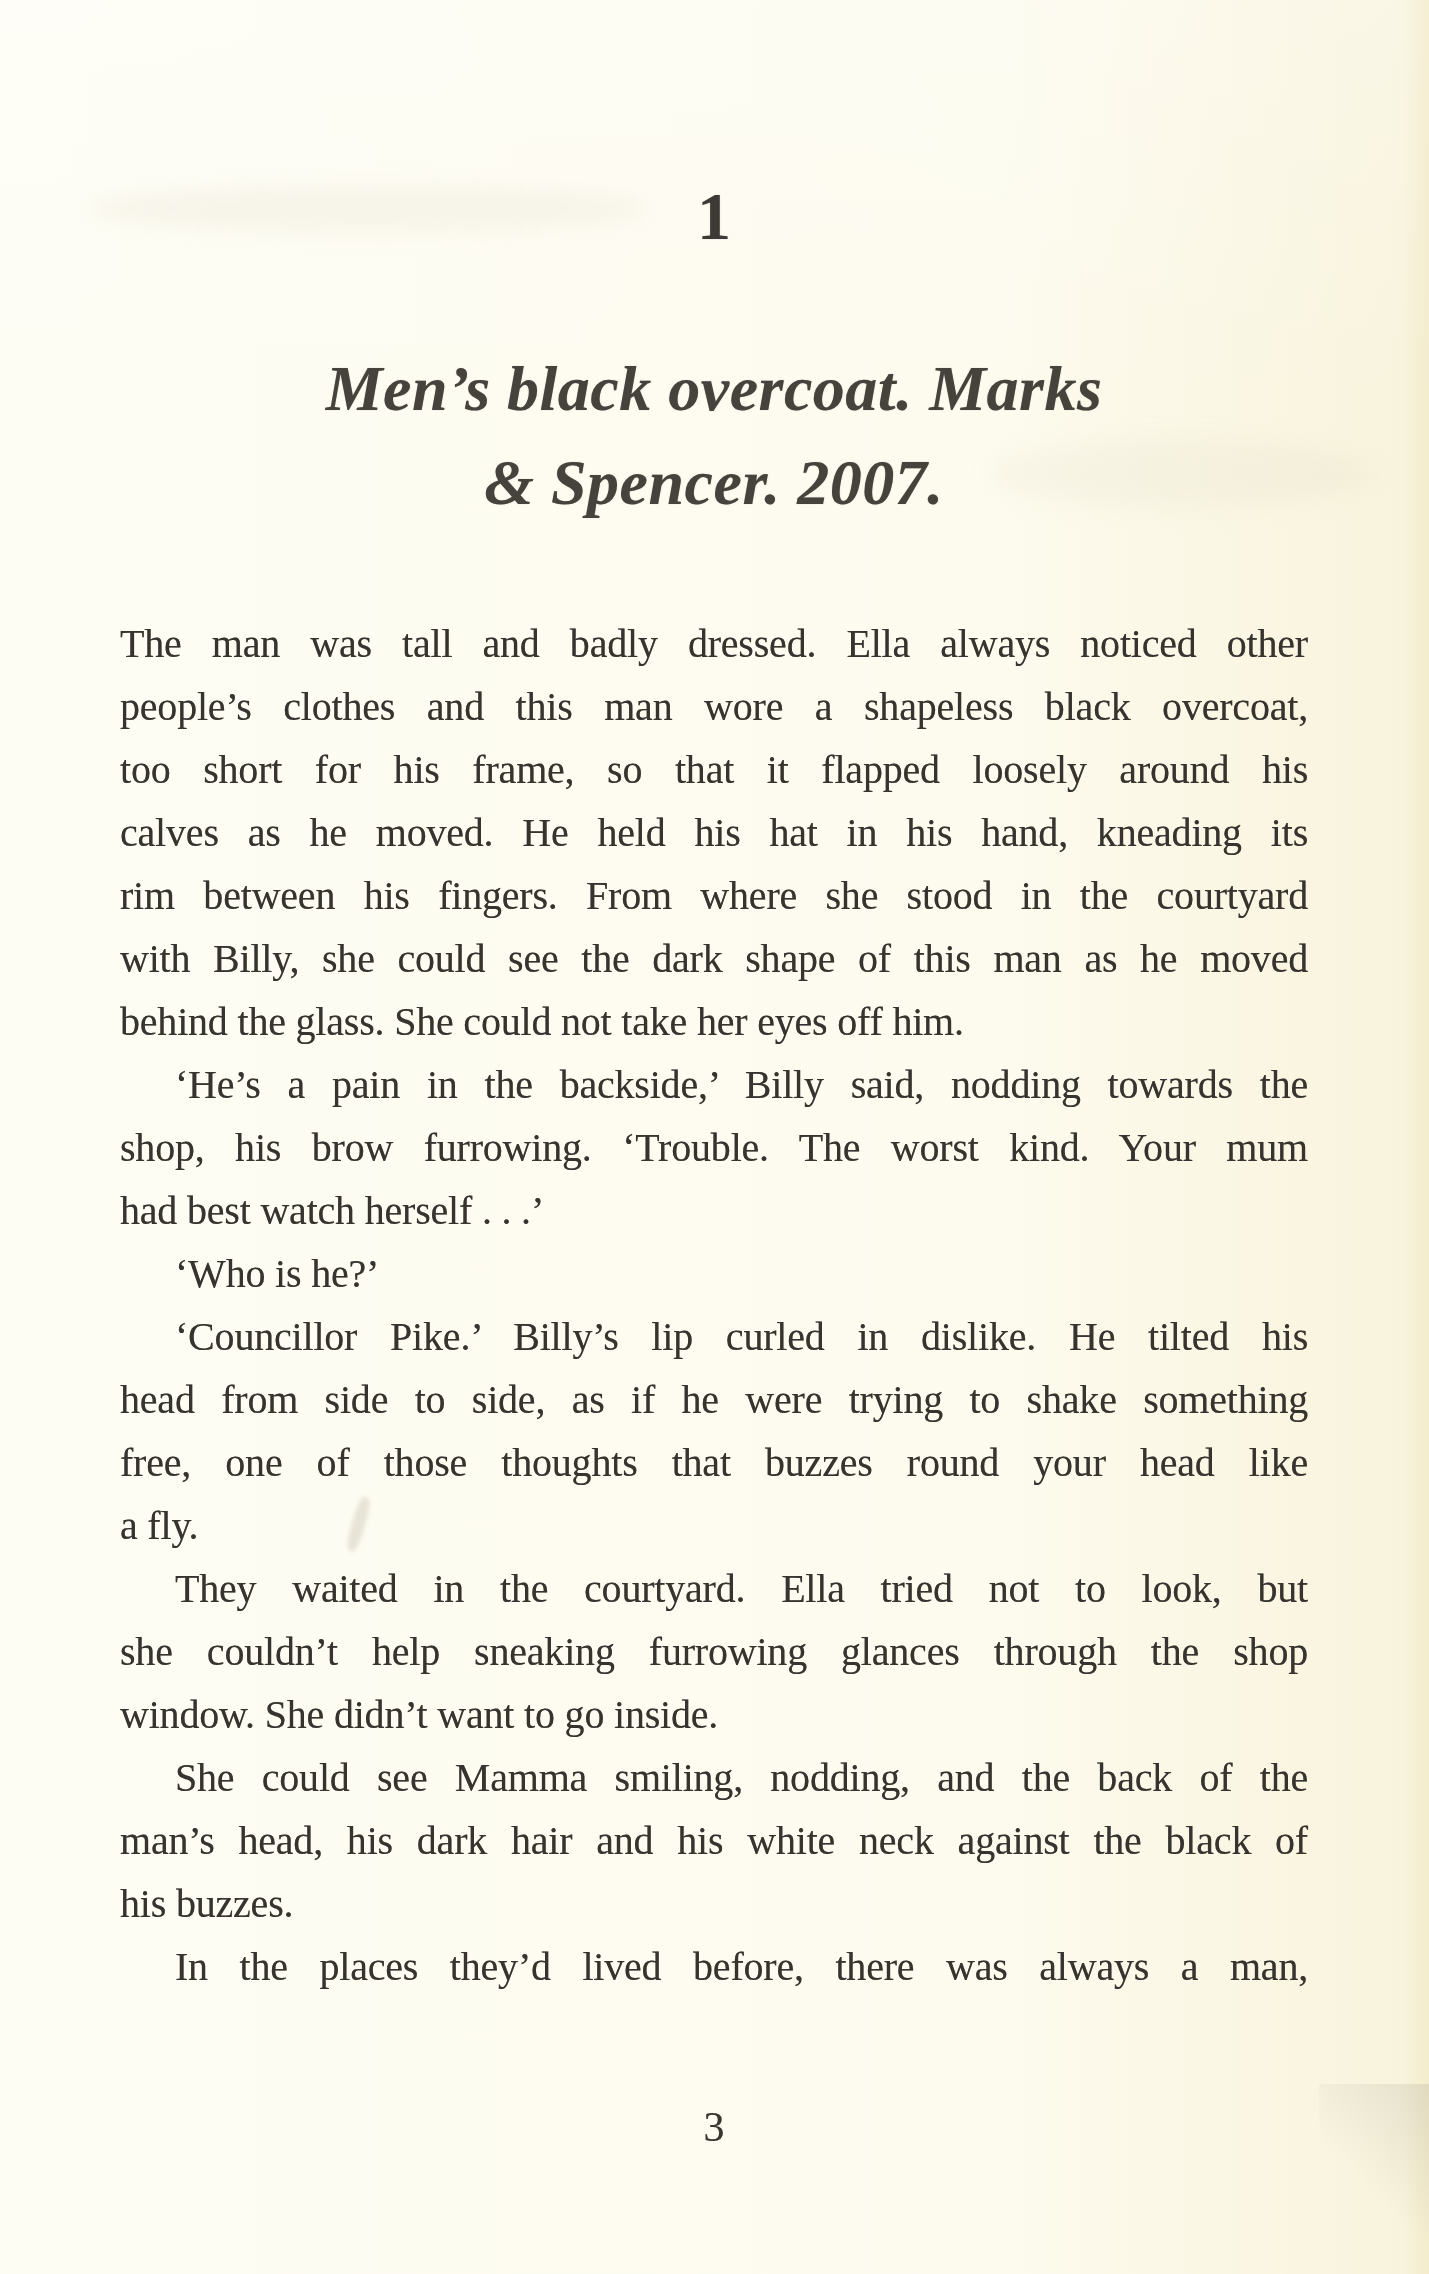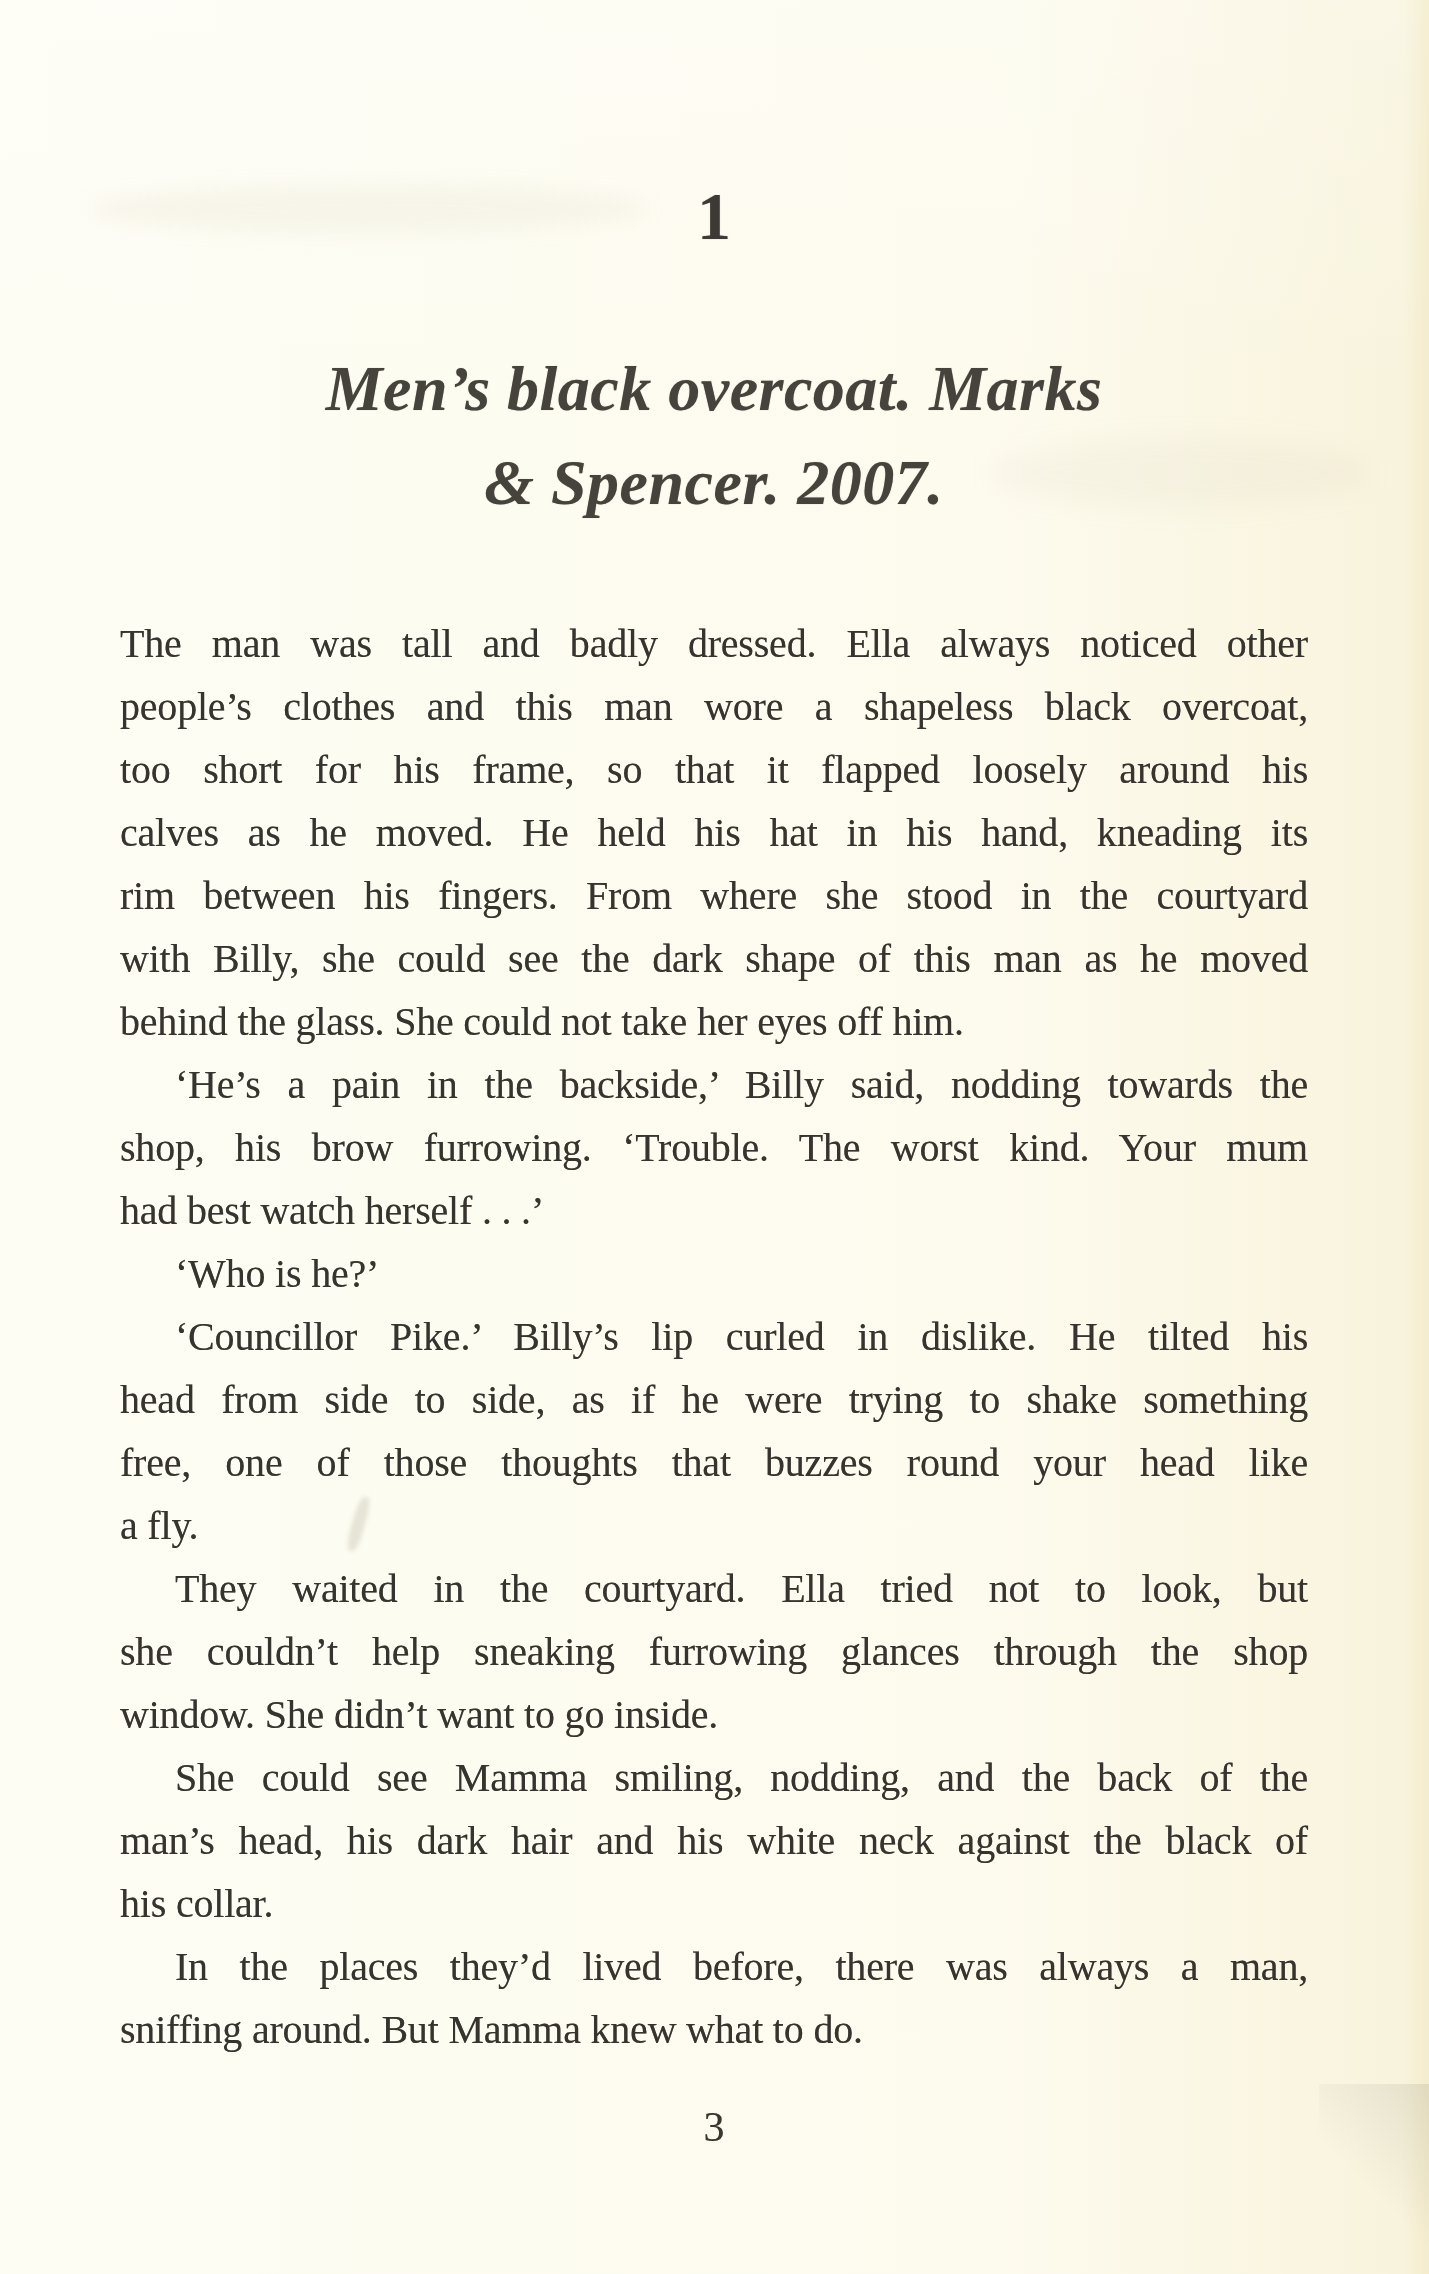--- a/index.html
+++ b/index.html
@@ -146,7 +146,7 @@
       <div class="paragraph">
         <div class="line indent">She could see Mamma smiling, nodding, and the back of the</div>
         <div class="line">man’s head, his dark hair and his white neck against the black of</div>
-        <div class="line last">his collar.</div>
+        <div class="line last">his buzzes.</div>
       </div>
       <div class="paragraph">
         <div class="line indent">In the places they’d lived before, there was always a man,</div>

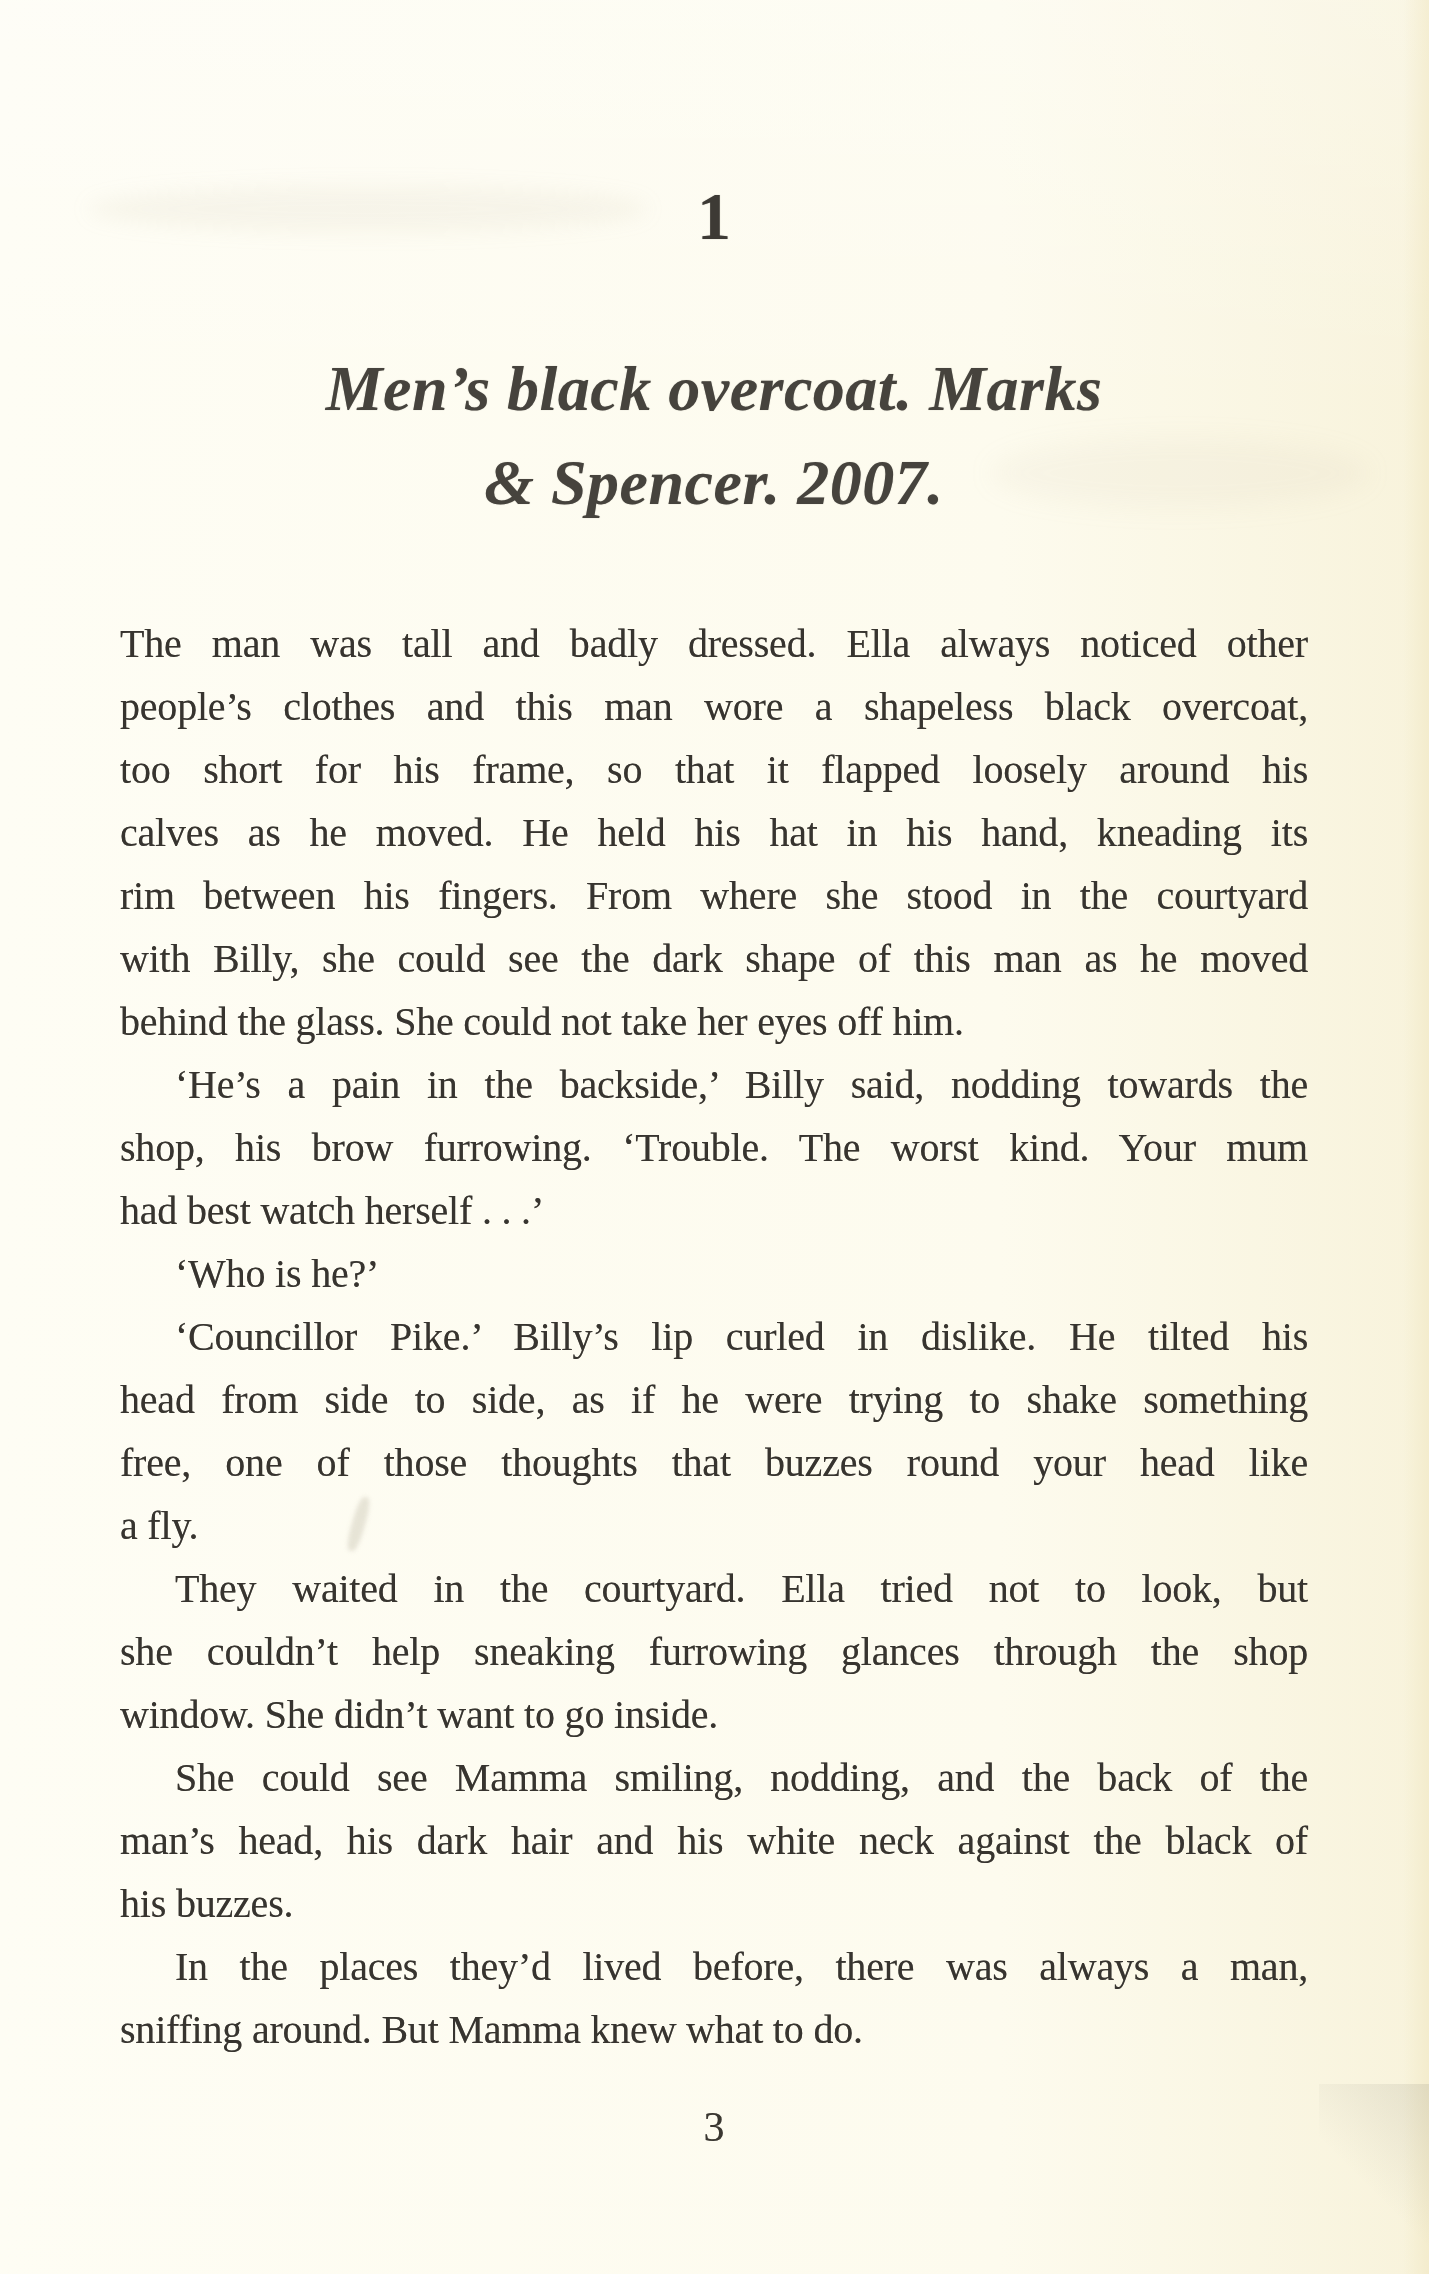--- a/index.html
+++ b/index.html
@@ -150,7 +150,6 @@
       </div>
       <div class="paragraph">
         <div class="line indent">In the places they’d lived before, there was always a man,</div>
-        <div class="line last">sniffing around. But Mamma knew what to do.</div>
       </div>
     </div>
 

